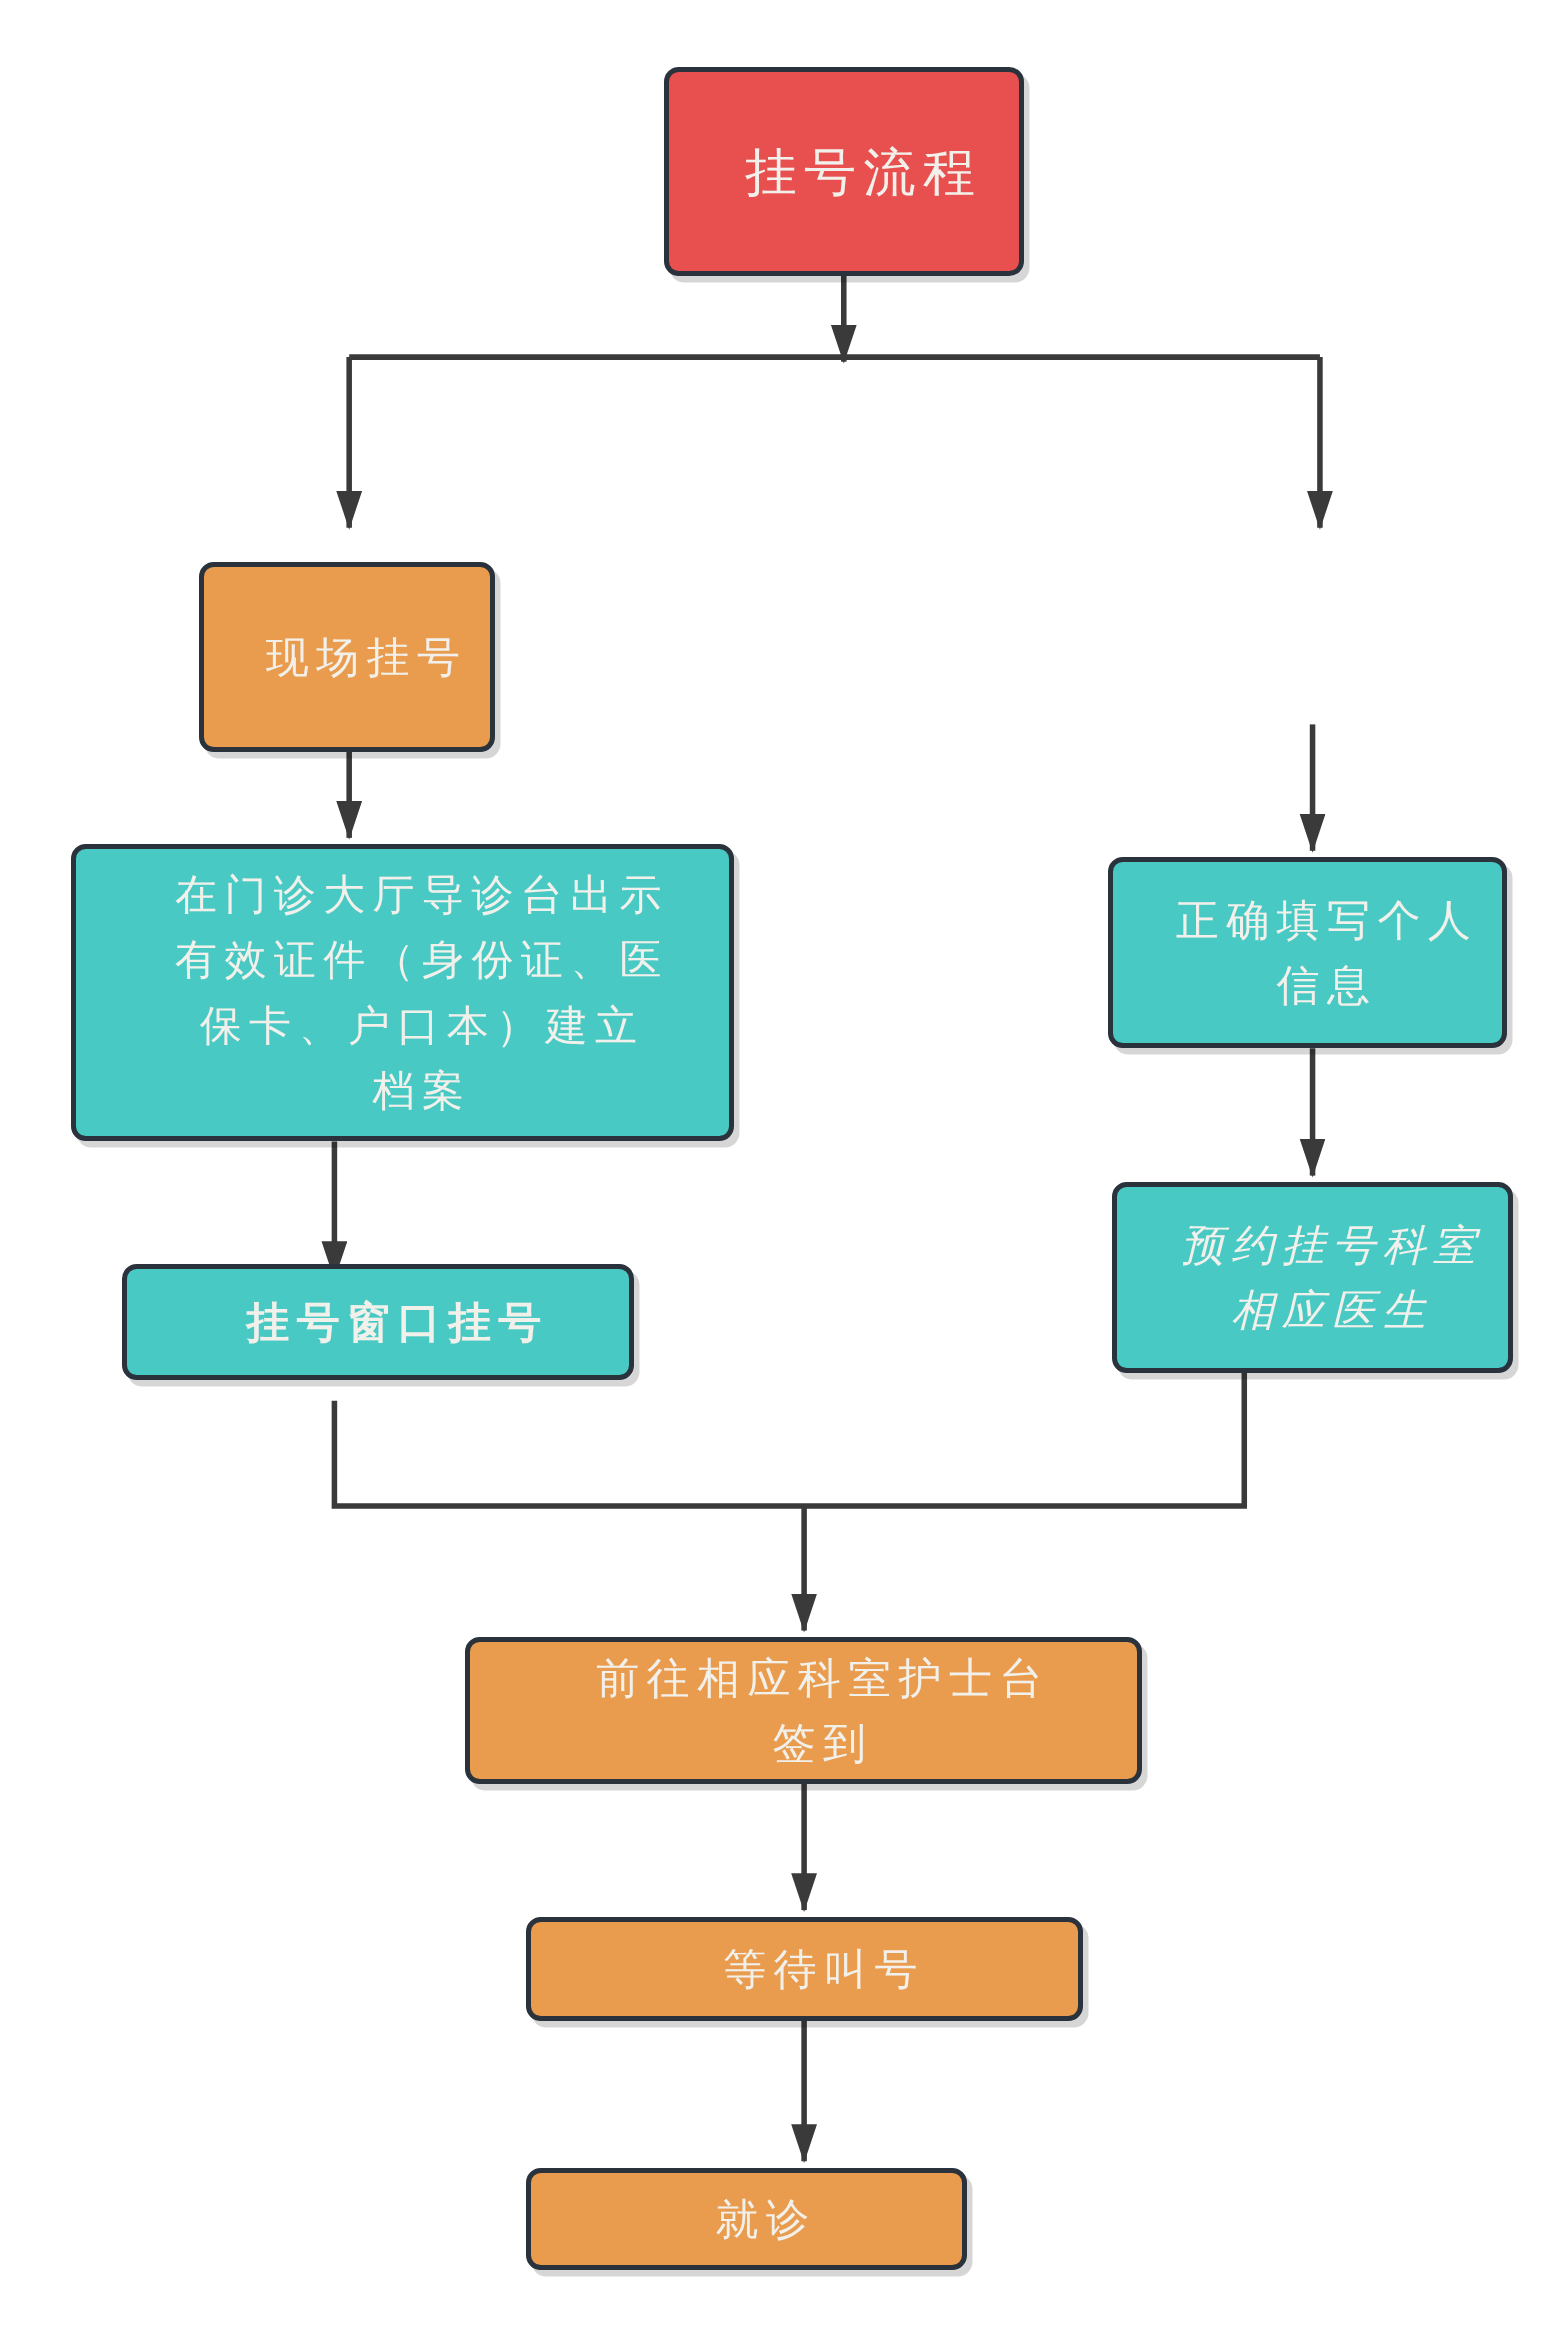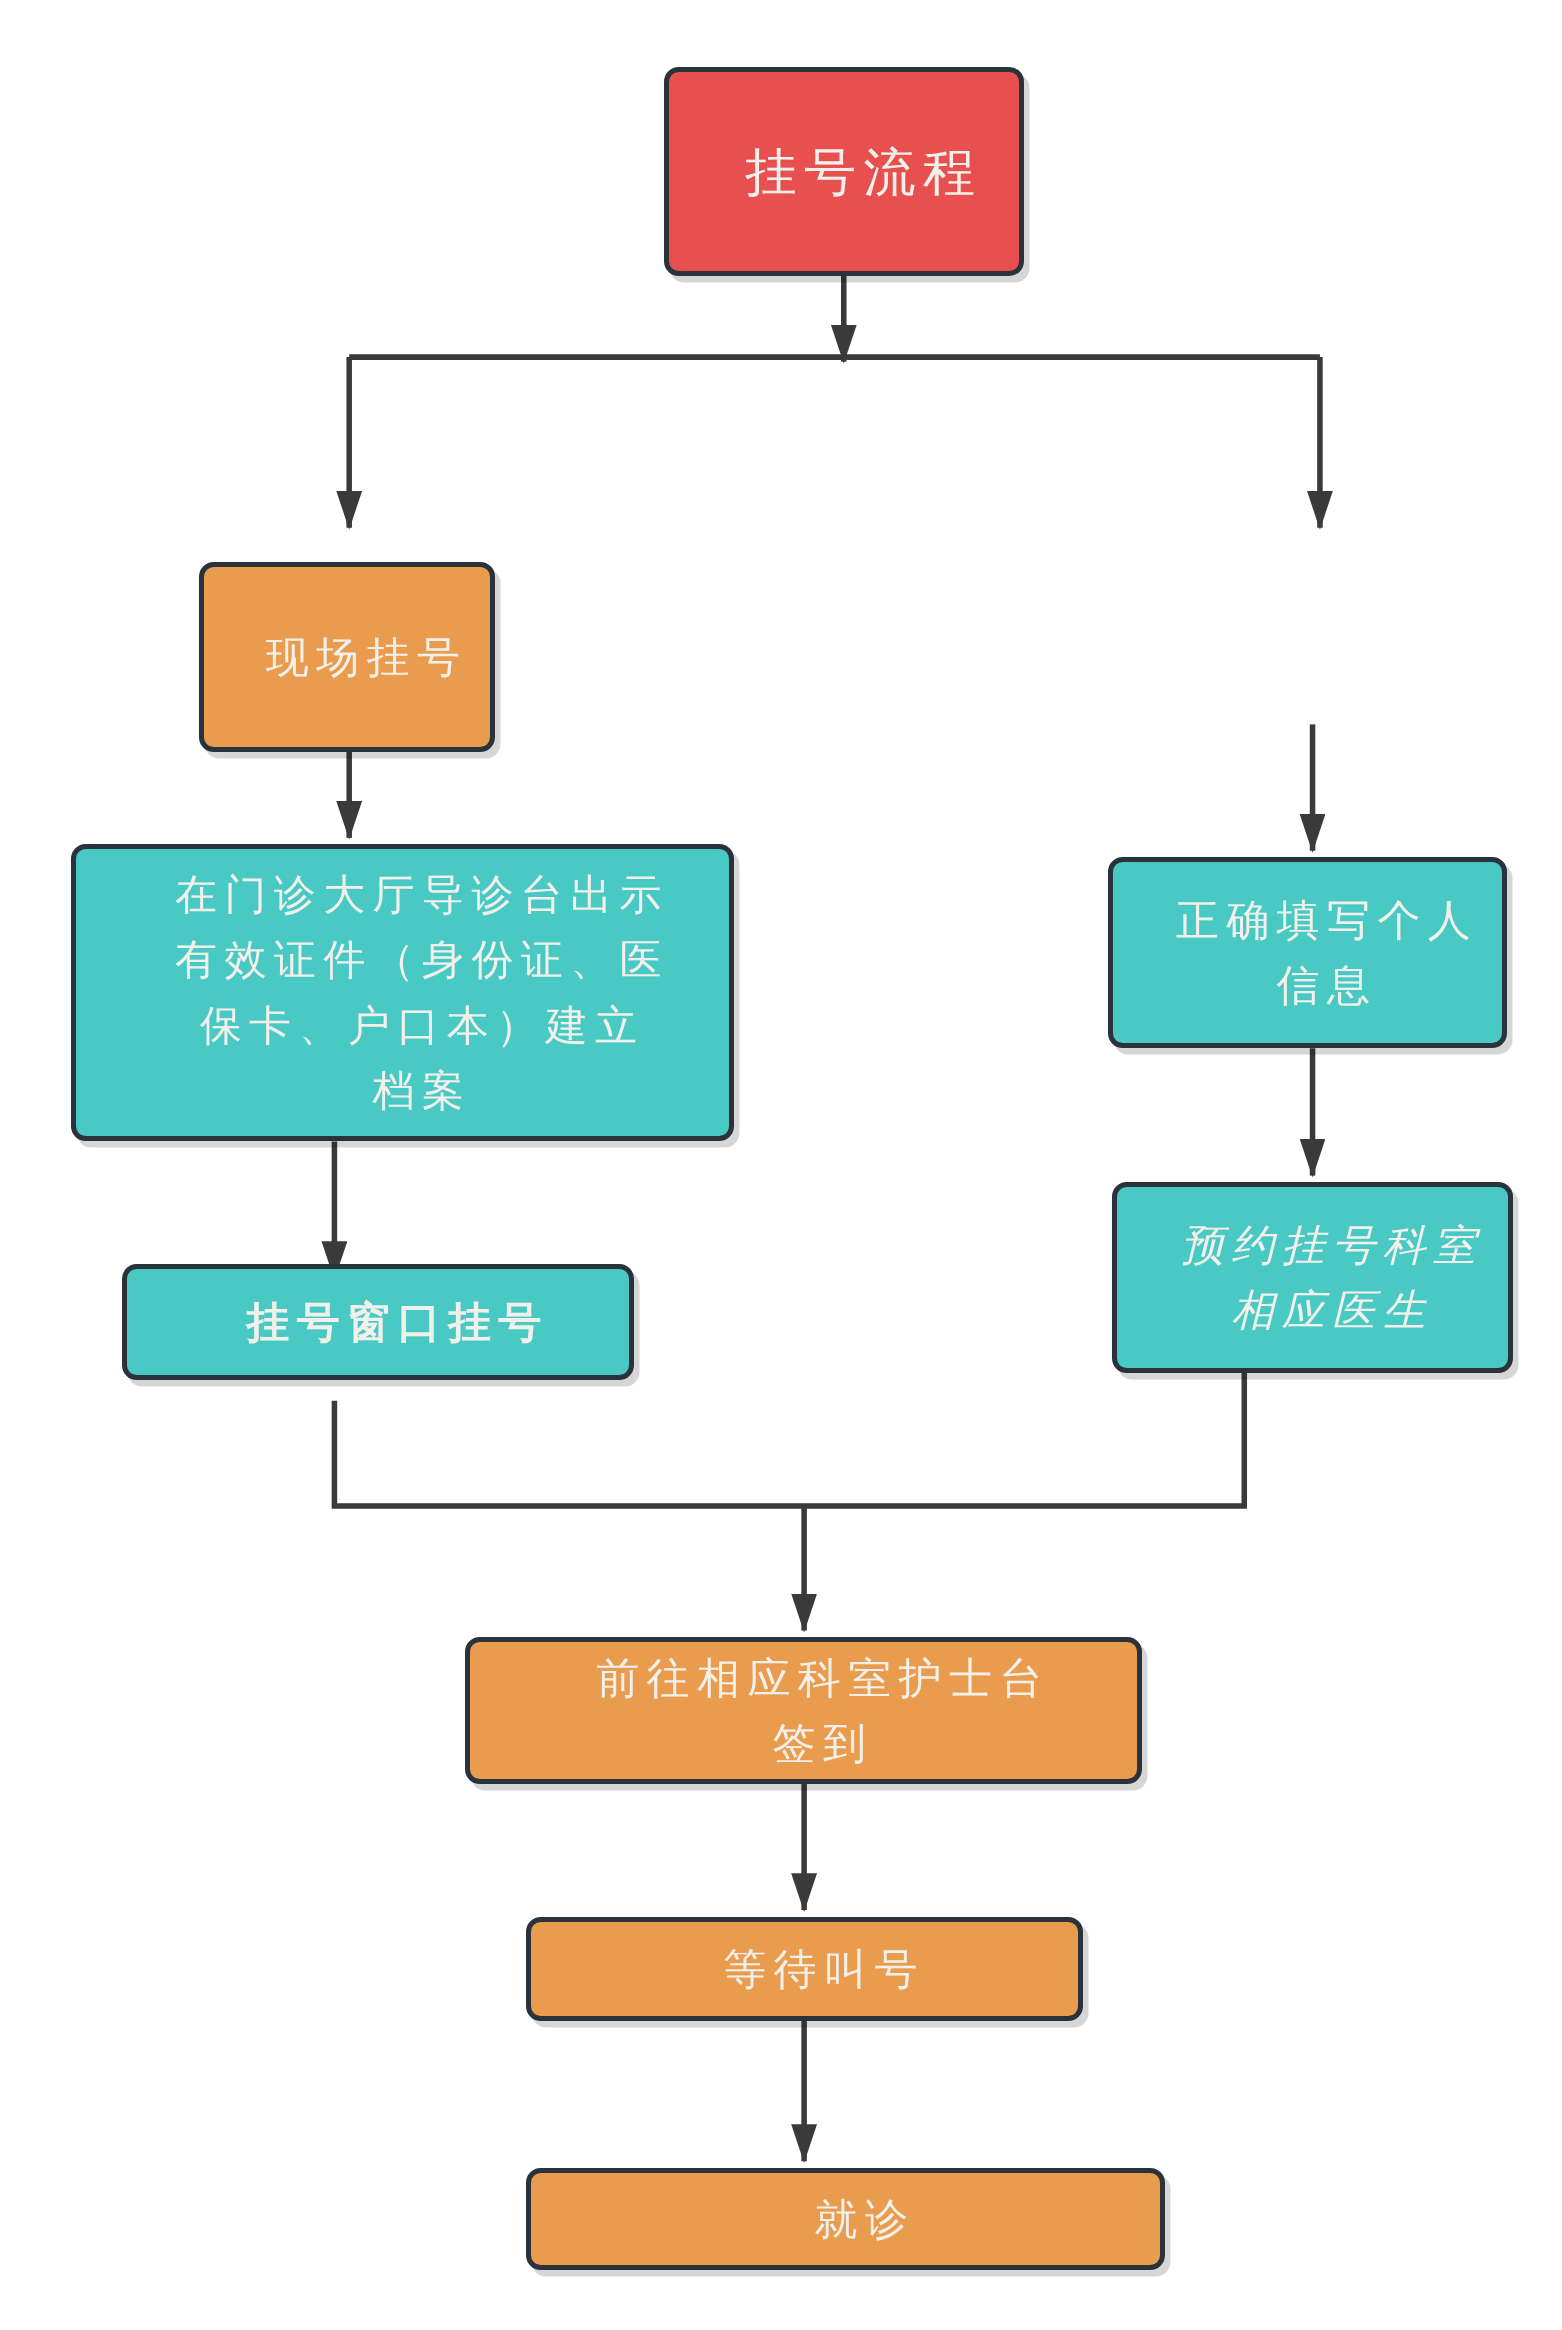--- a/index.html
+++ b/index.html
@@ -65,7 +65,7 @@
   .n-window { left: 122px;  top: 1264px; width: 512px; height: 116px; font-weight: bold; }
   .n-nurse  { left: 465px;  top: 1637px; width: 677px; height: 147px; }
   .n-wait   { left: 526px;  top: 1917px; width: 557px; height: 104px; }
-  .n-visit  { left: 526px;  top: 2168px; width: 639px; height: 102px; text-align: center; }
+  .n-visit  { left: 526px;  top: 2168px; width: 441px; height: 102px; text-align: center; }
 </style>
 </head>
 <body>

